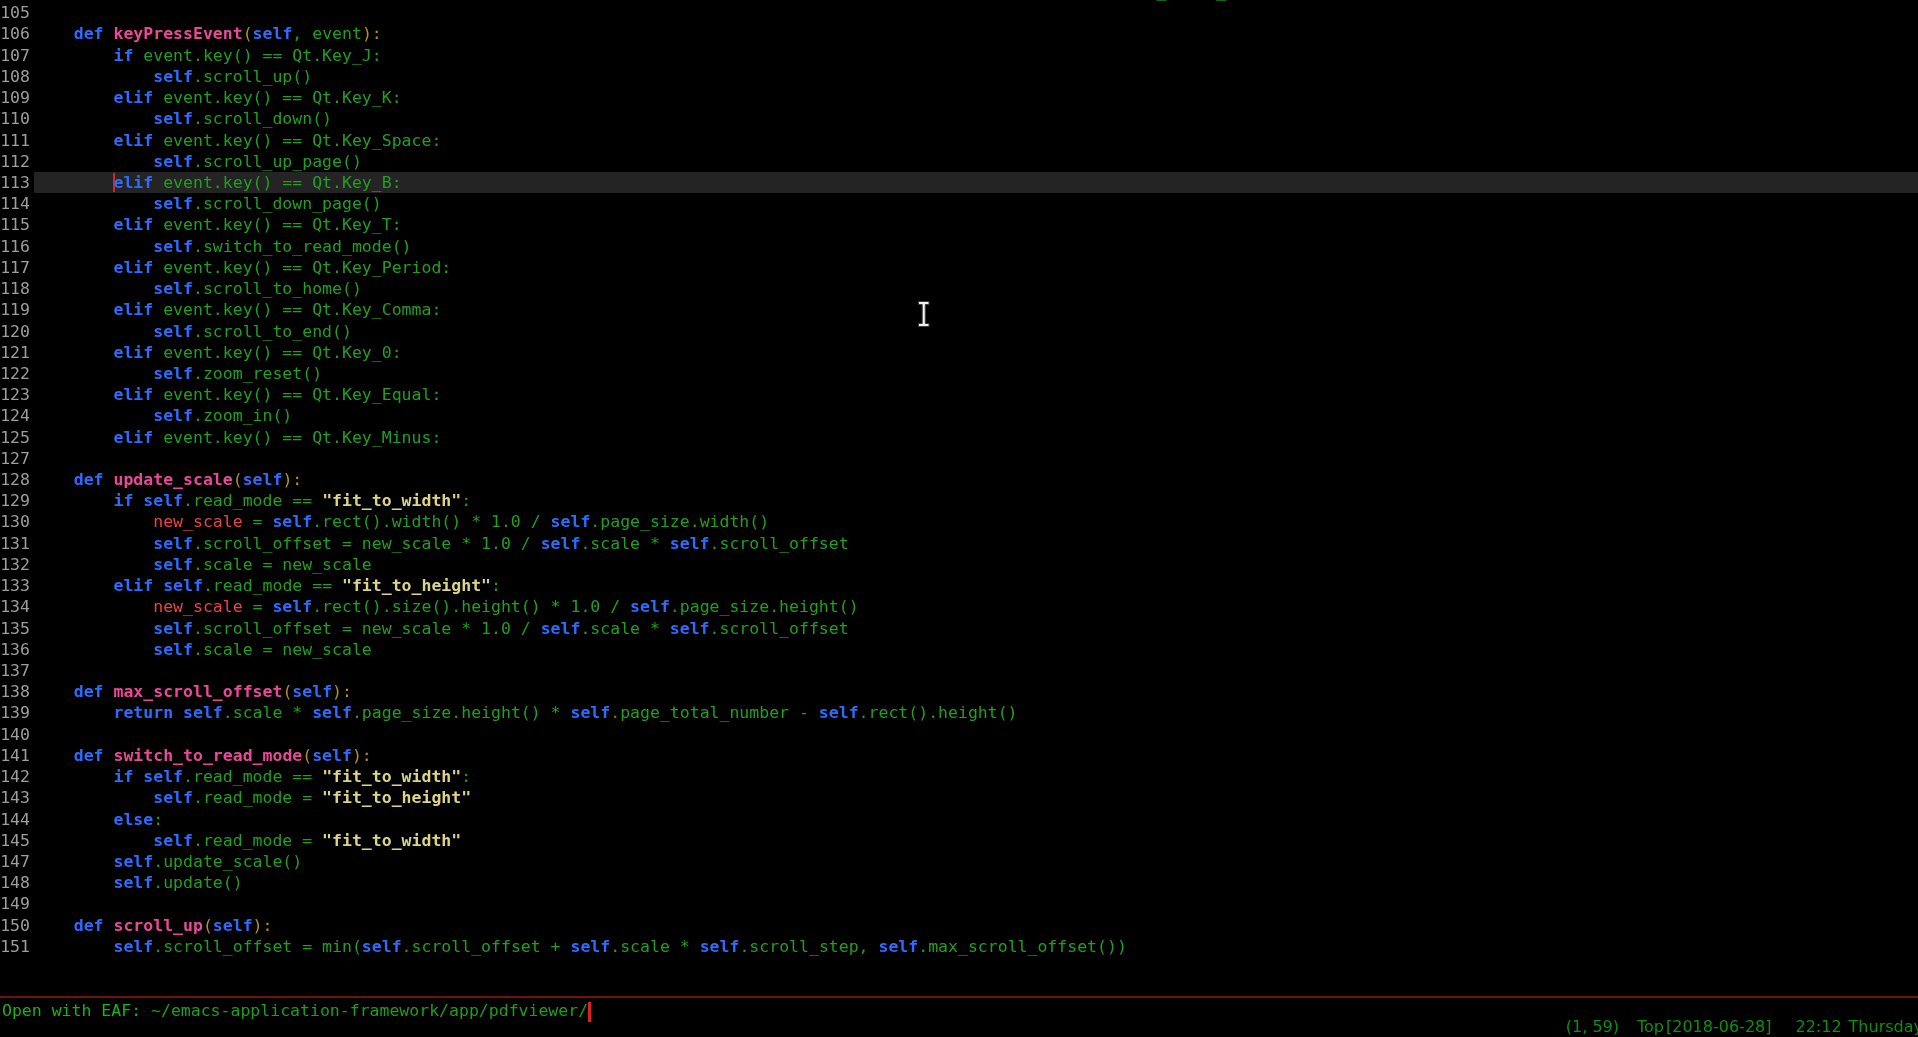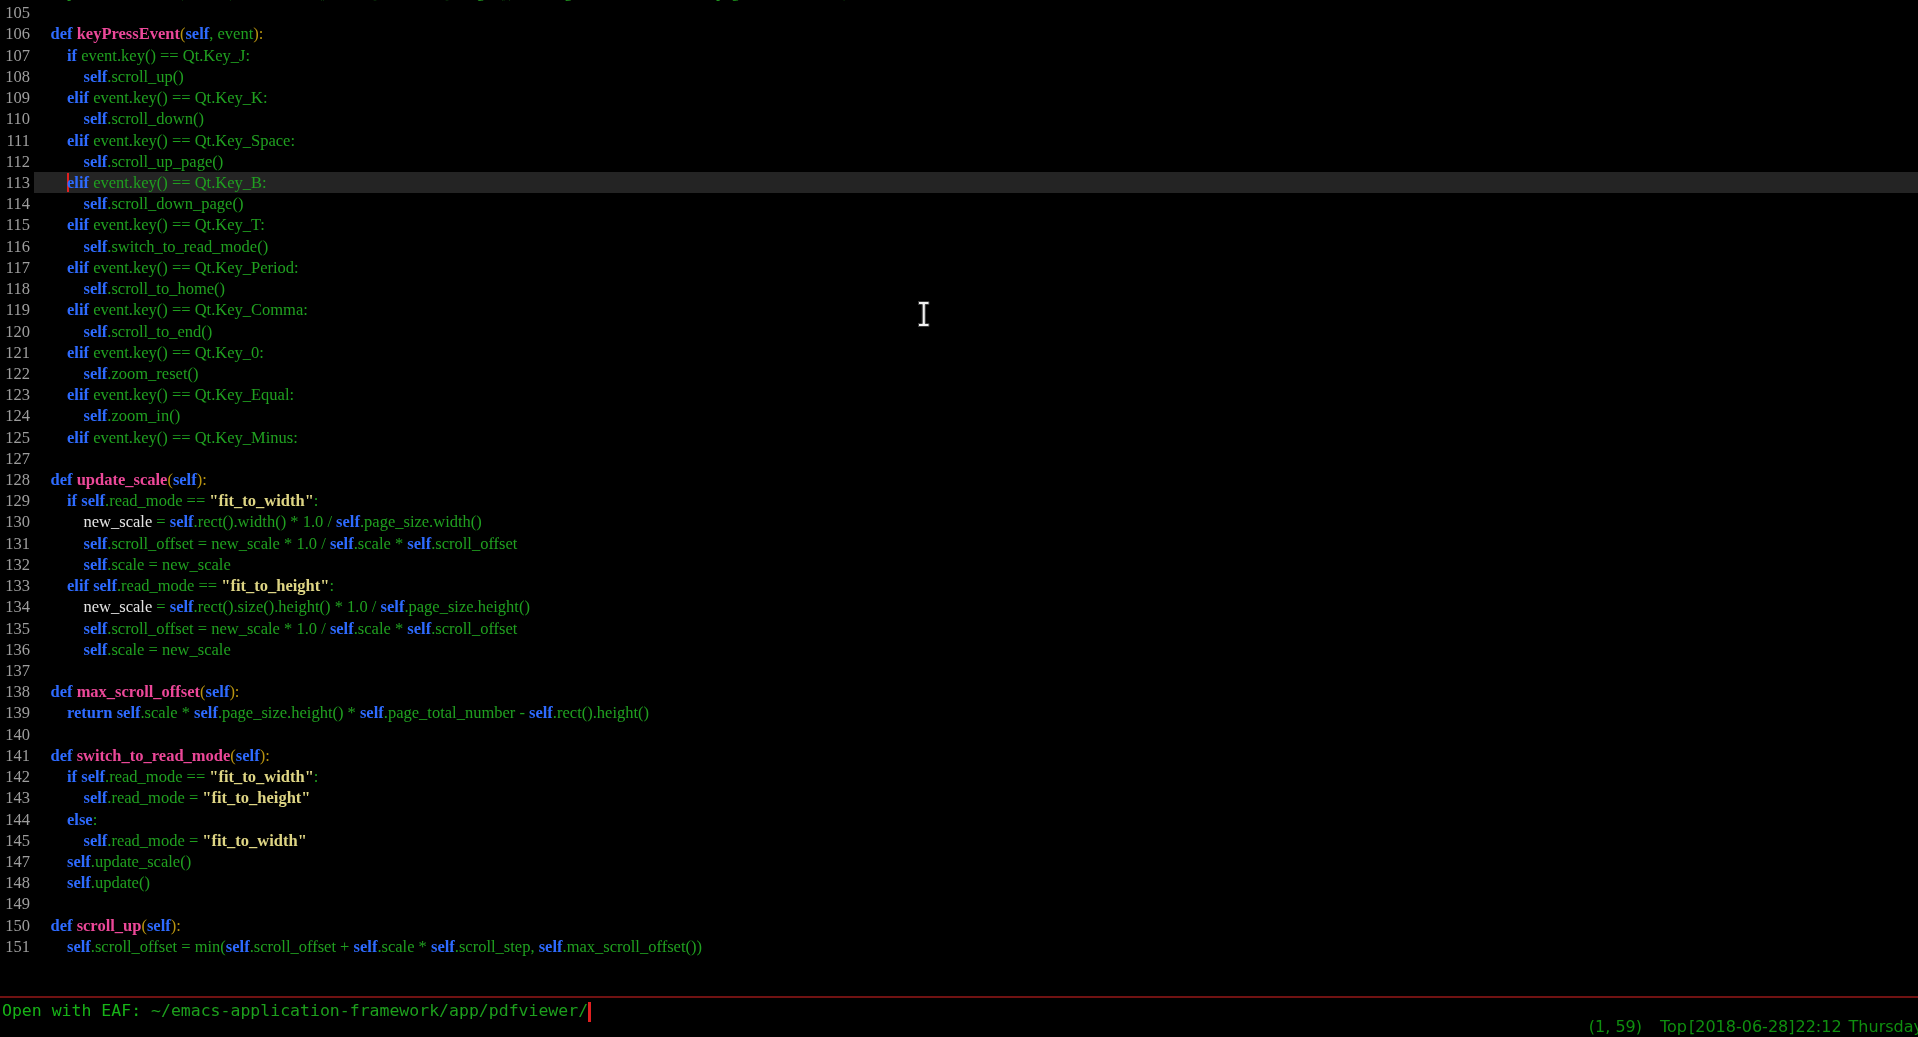--- a/index.html
+++ b/index.html
@@ -21,7 +21,6 @@
     white-space:pre;
     height:21.23px;
     position:relative;
-    font-family:Liberation Serif, serif;
   }
   .row.hl{
     background:linear-gradient(to right,transparent 34px,#242424 34px);

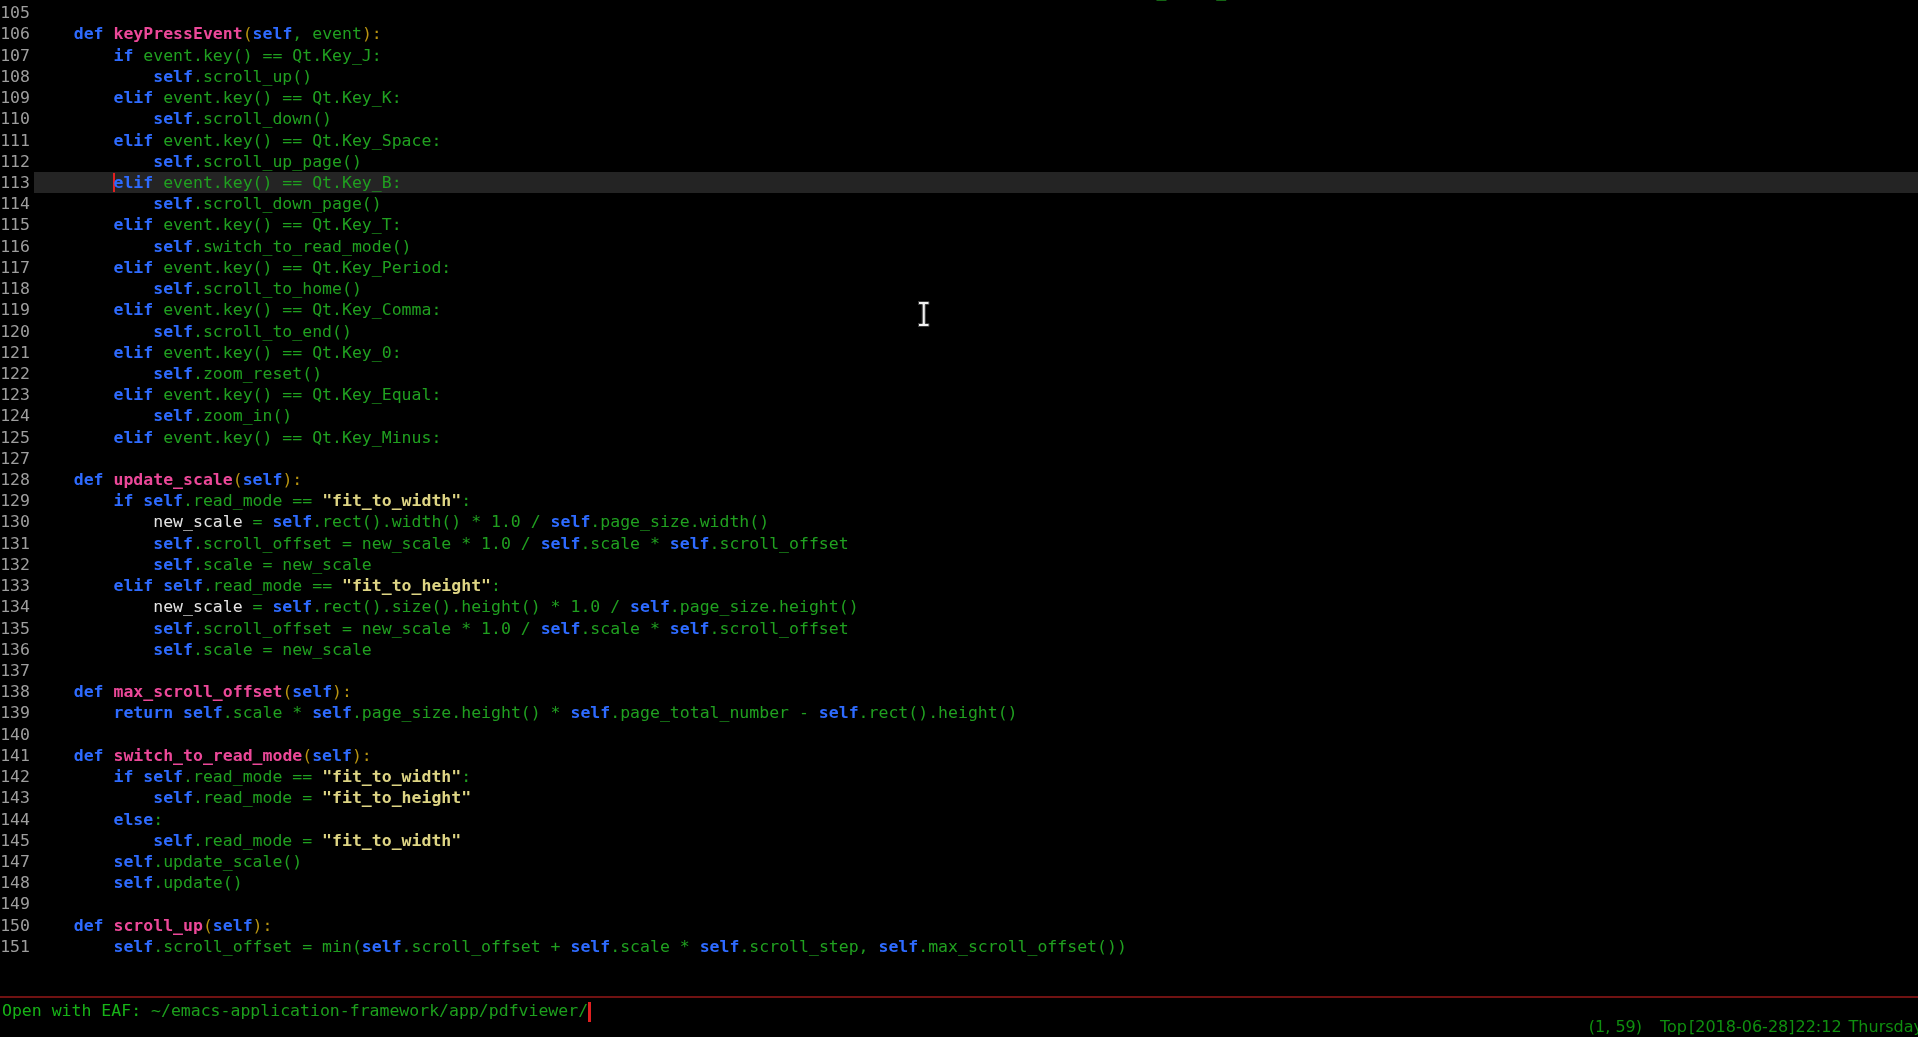--- a/index.html
+++ b/index.html
@@ -37,7 +37,7 @@
   .t-fn {color:#ec4899;font-weight:bold;}
   .t-pn {color:#b89410;}
   .t-str{color:#ded584;font-weight:bold;}
-  .t-var{color:#e5e5e5;}
+  .t-var{color:#ef4444;}
   .t-cur{
     display:inline-block;
     width:2px;height:19px;

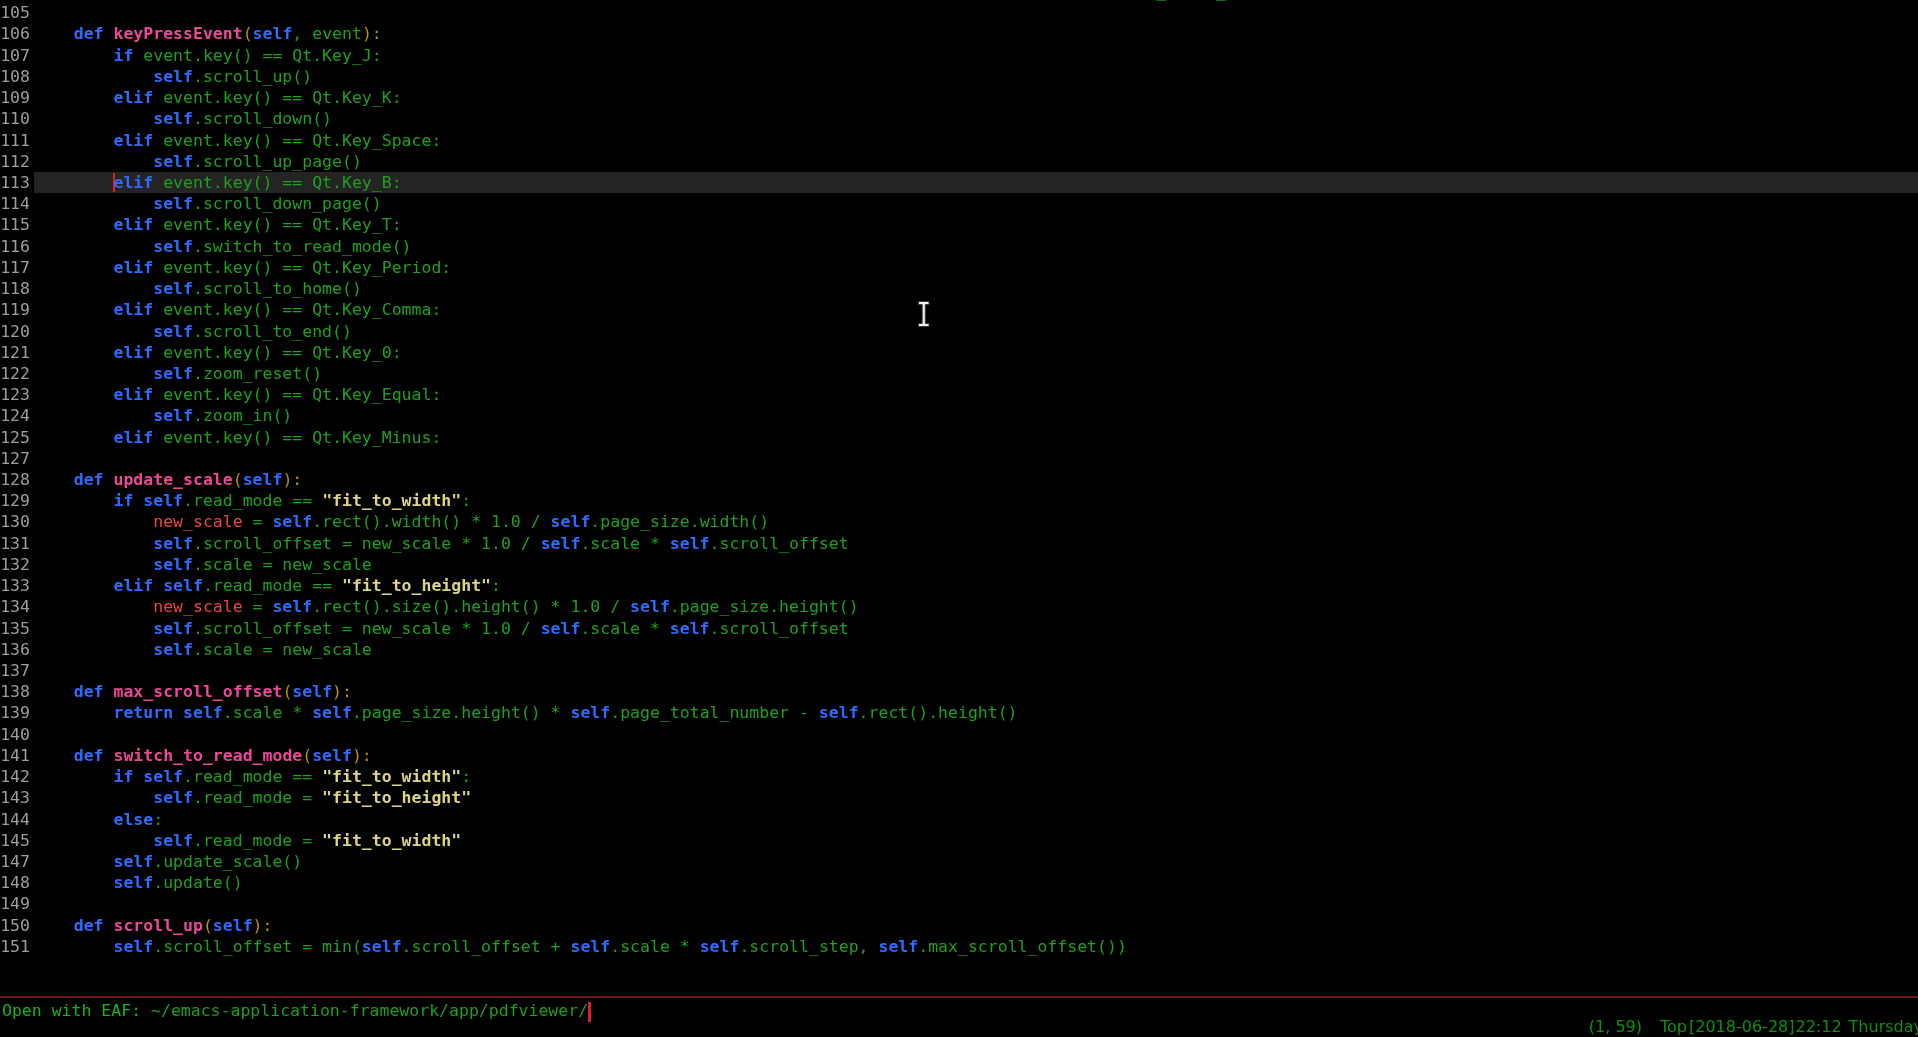--- a/index.html
+++ b/index.html
@@ -79,7 +79,7 @@
   }
   .tray .gap-lg{margin-left:18px;}
   .tray .gap-md{margin-left:2px;}
-  .tray .gap-sm{margin-left:1px;}
+  .tray .gap-sm{margin-left:24px;}
   .tray .gap-xs{margin-left:7px;}
   
   .pointer{

